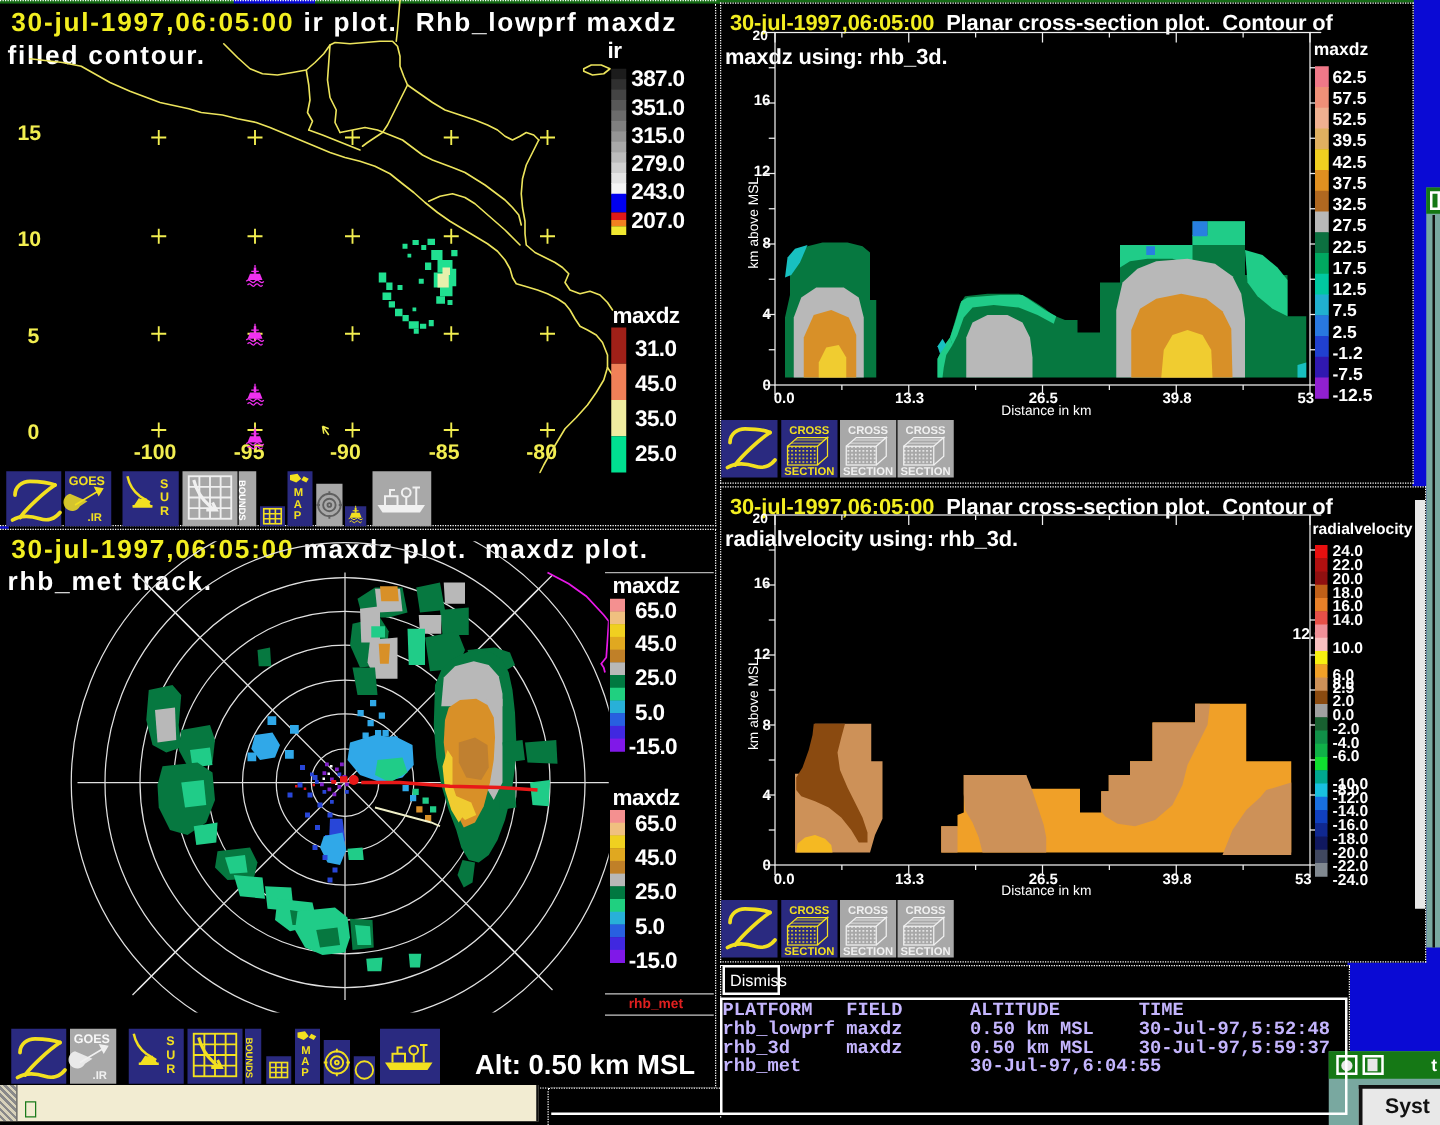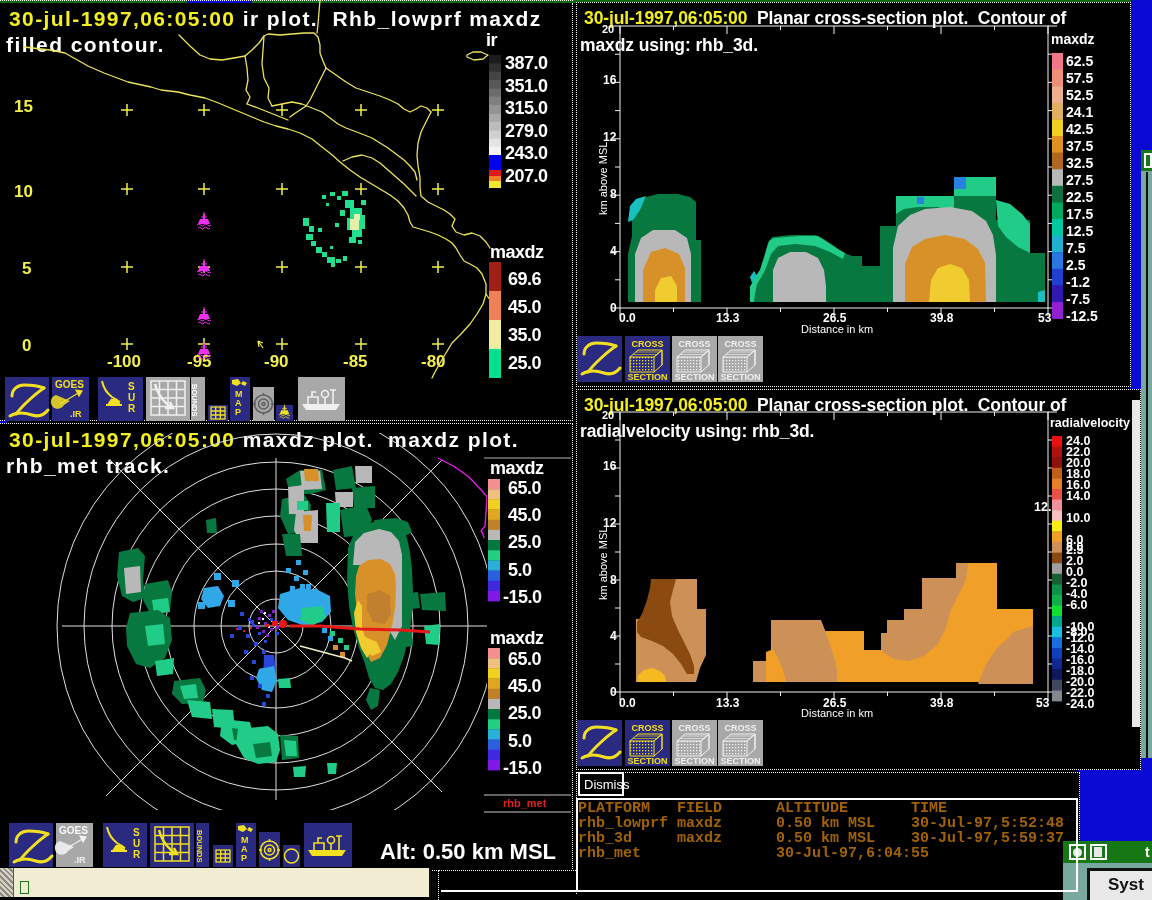--- a/index.html
+++ b/index.html
@@ -89,7 +89,7 @@
 <div class="cbC" style="left:1066px;top:53px;">62.5</div>
 <div class="cbC" style="left:1066px;top:70px;">57.5</div>
 <div class="cbC" style="left:1066px;top:87px;">52.5</div>
-<div class="cbC" style="left:1066px;top:104px;">24.1</div>
+<div class="cbC" style="left:1066px;top:104px;">39.5</div>
 <div class="cbC" style="left:1066px;top:121px;">42.5</div>
 <div class="cbC" style="left:1066px;top:138px;">37.5</div>
 <div class="cbC" style="left:1066px;top:155px;">32.5</div>

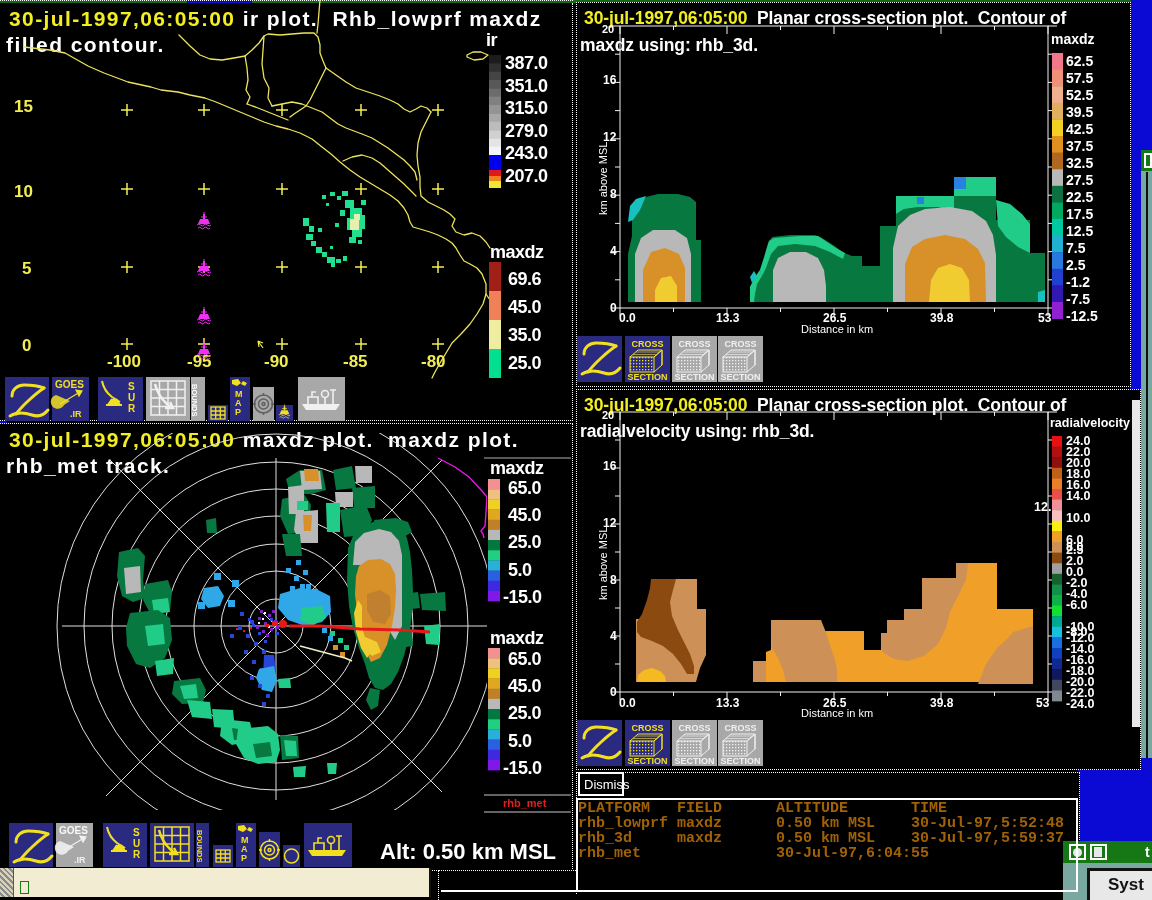--- a/index.html
+++ b/index.html
@@ -50,7 +50,7 @@
 <div class="cbA" style="left:505px;top:143px;">243.0</div>
 <div class="cbA" style="left:505px;top:166px;">207.0</div>
 <div class="cbA" style="left:490px;top:242px;">maxdz</div>
-<div class="cbA" style="left:508px;top:269px;">69.6</div>
+<div class="cbA" style="left:508px;top:269px;">31.0</div>
 <div class="cbA" style="left:508px;top:297px;">45.0</div>
 <div class="cbA" style="left:508px;top:325px;">35.0</div>
 <div class="cbA" style="left:508px;top:353px;">25.0</div>

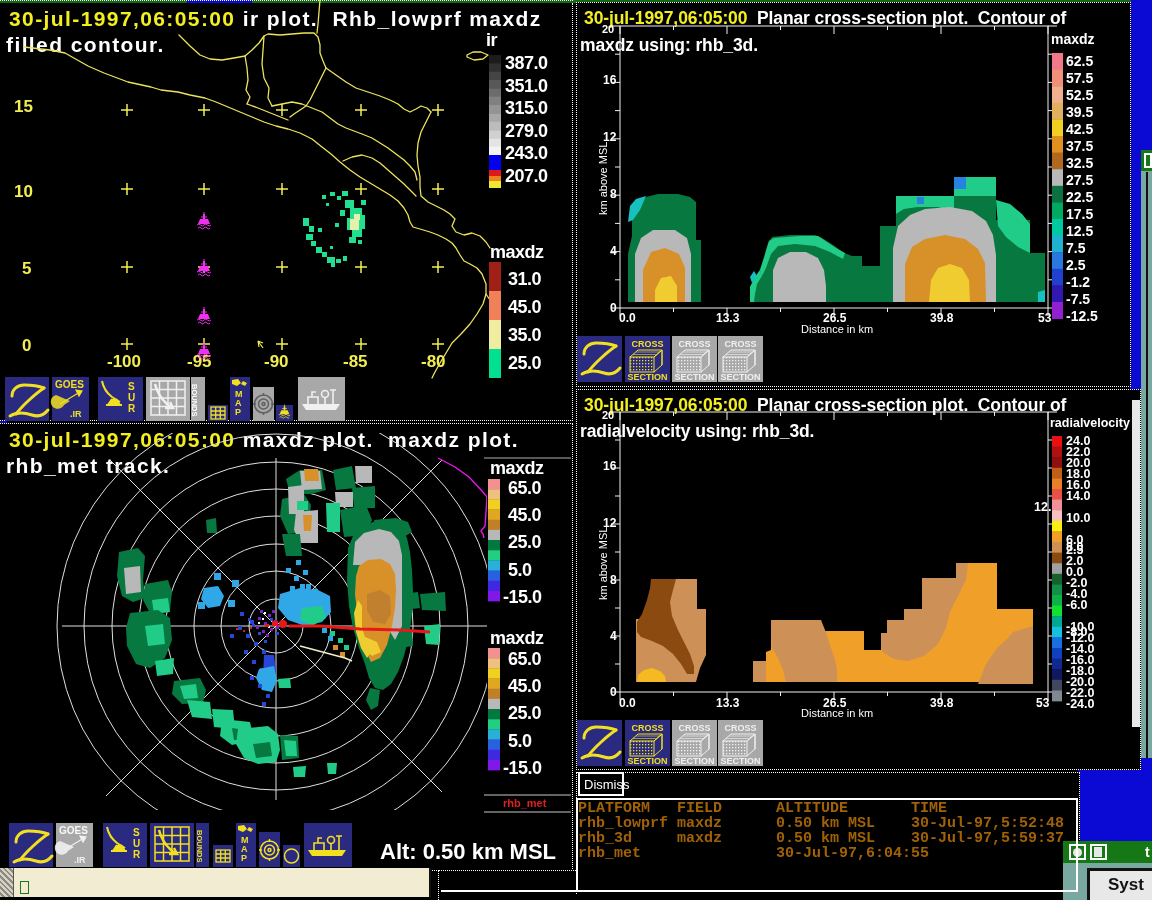--- a/index.html
+++ b/index.html
@@ -143,7 +143,7 @@
 <div class="cbD" style="left:1066px;top:674.7px;">-20.0</div>
 <div class="cbD" style="left:1066px;top:685.6px;">-22.0</div>
 <div class="cbD" style="left:1066px;top:696.6px;">-24.0</div>
-<div class="abs mono" style="left:578px;top:801px;font-size:15px;font-weight:bold;color:#a16207;line-height:15px;white-space:pre;">PLATFORM   FIELD      ALTITUDE       TIME
+<div class="abs mono" style="left:578px;top:801px;font-size:15px;font-weight:bold;color:#c4b5fd;line-height:15px;white-space:pre;">PLATFORM   FIELD      ALTITUDE       TIME
 rhb_lowprf maxdz      0.50 km MSL    30-Jul-97,5:52:48
 rhb_3d     maxdz      0.50 km MSL    30-Jul-97,5:59:37
 rhb_met               30-Jul-97,6:04:55</div>

